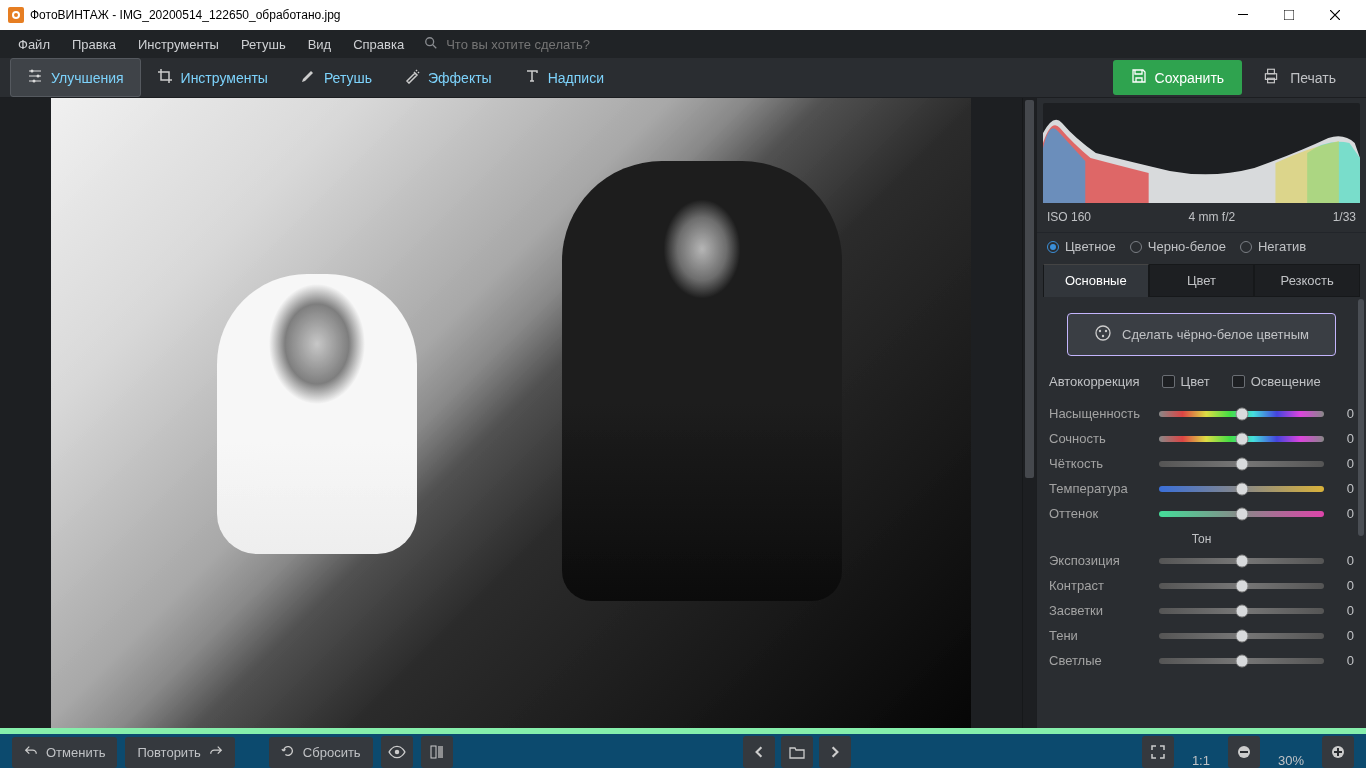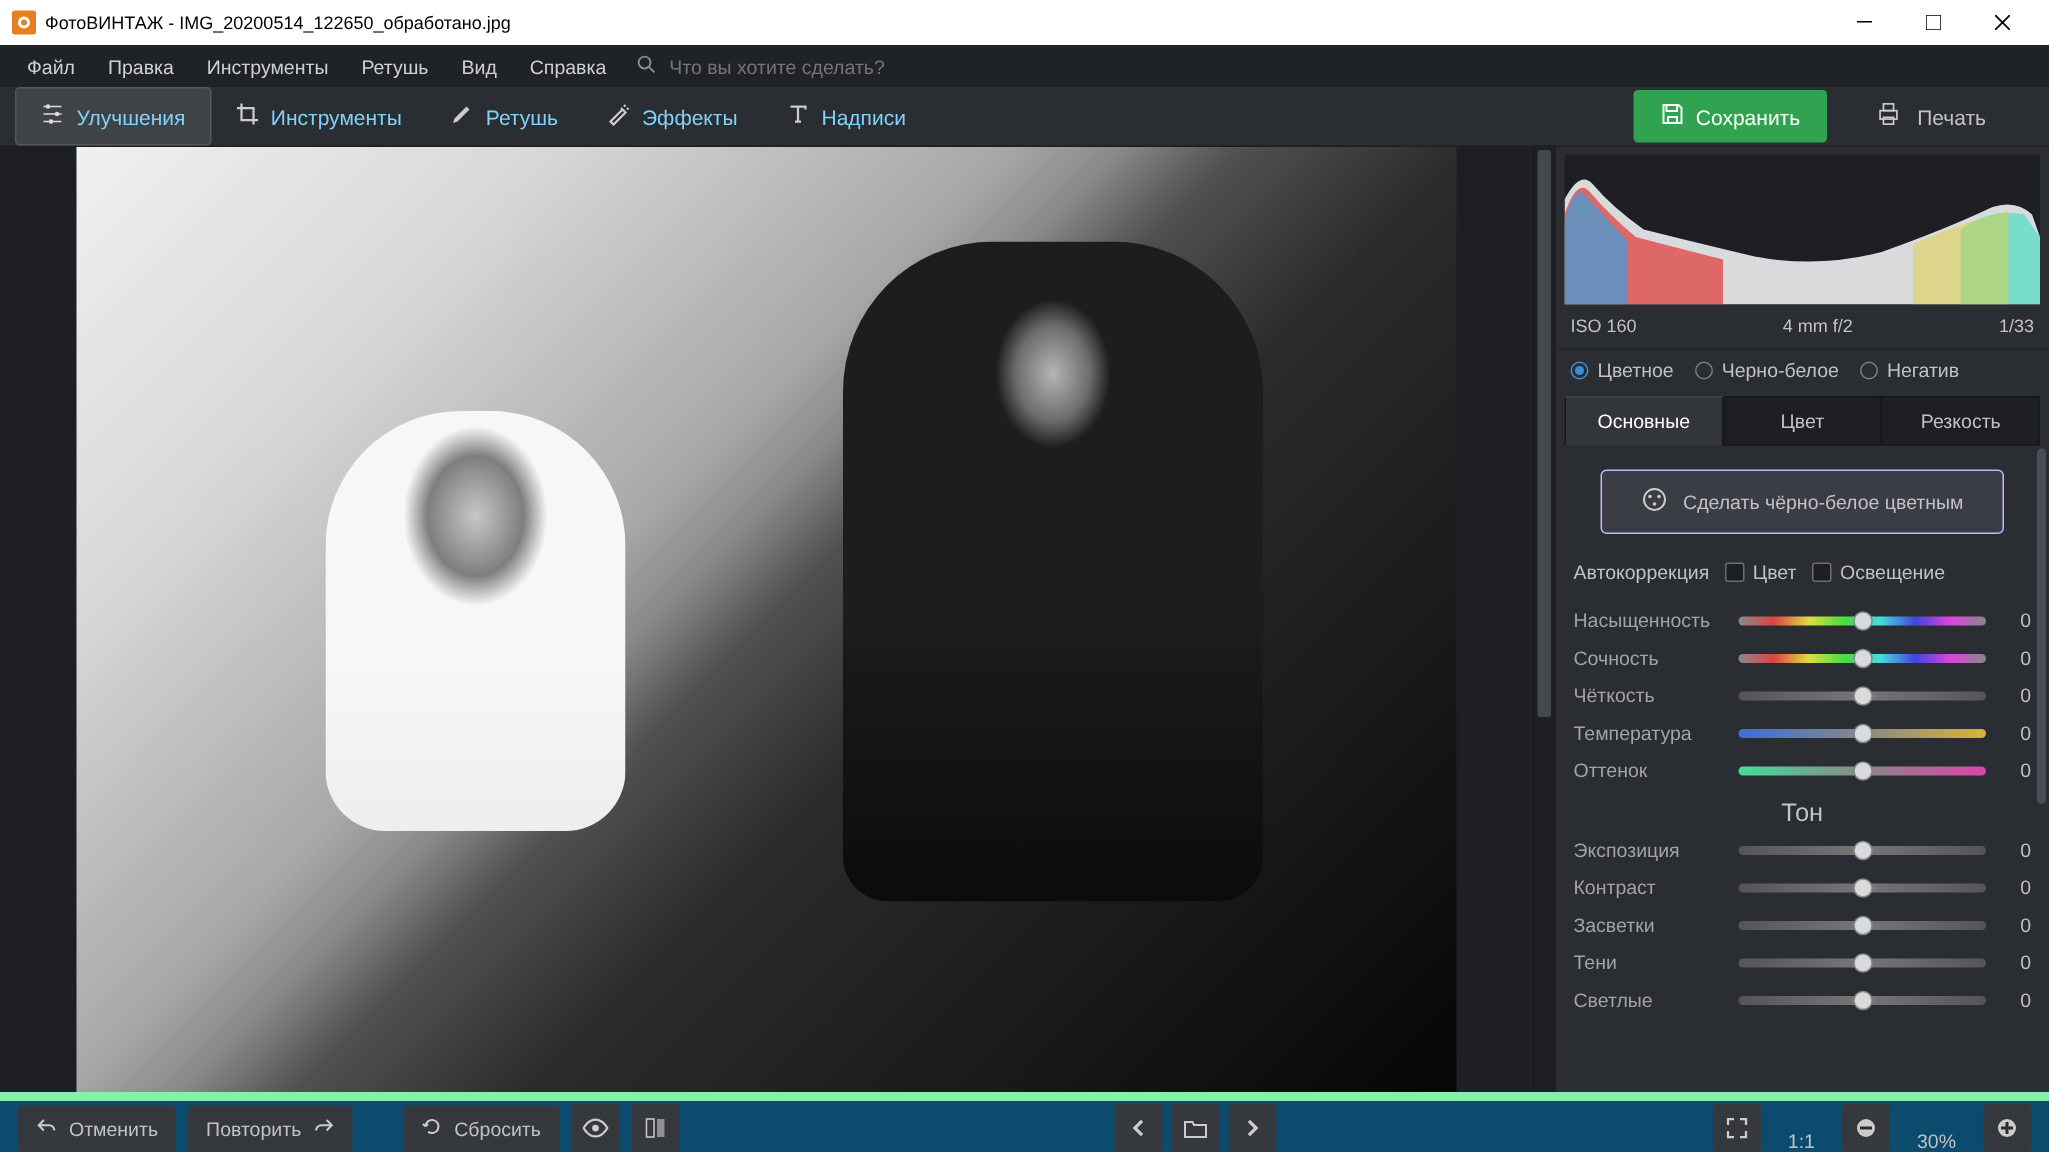--- a/index.html
+++ b/index.html
@@ -19,7 +19,7 @@
 .tool-tab svg{width:16px;height:16px}
 .toolbar .spacer{flex:1}
 .save-btn{background:#2fa34f;color:#fff;padding:8px 18px;border-radius:3px;display:flex;align-items:center;gap:8px;cursor:pointer;font-size:14px}
-.print-btn{display:flex;align-items:center;gap:10px;padding:8px 32px;cursor:pointer;font-size:14px}
+.print-btn{display:flex;align-items:center;gap:10px;padding:8px 20px;cursor:pointer;font-size:14px}
 .main{display:flex;height:630px}
 .canvas-area{flex:1;display:flex;flex-direction:column;position:relative}
 .canvas{flex:1;background:#1d1f22;position:relative;overflow:hidden;display:flex;align-items:flex-start;justify-content:center}

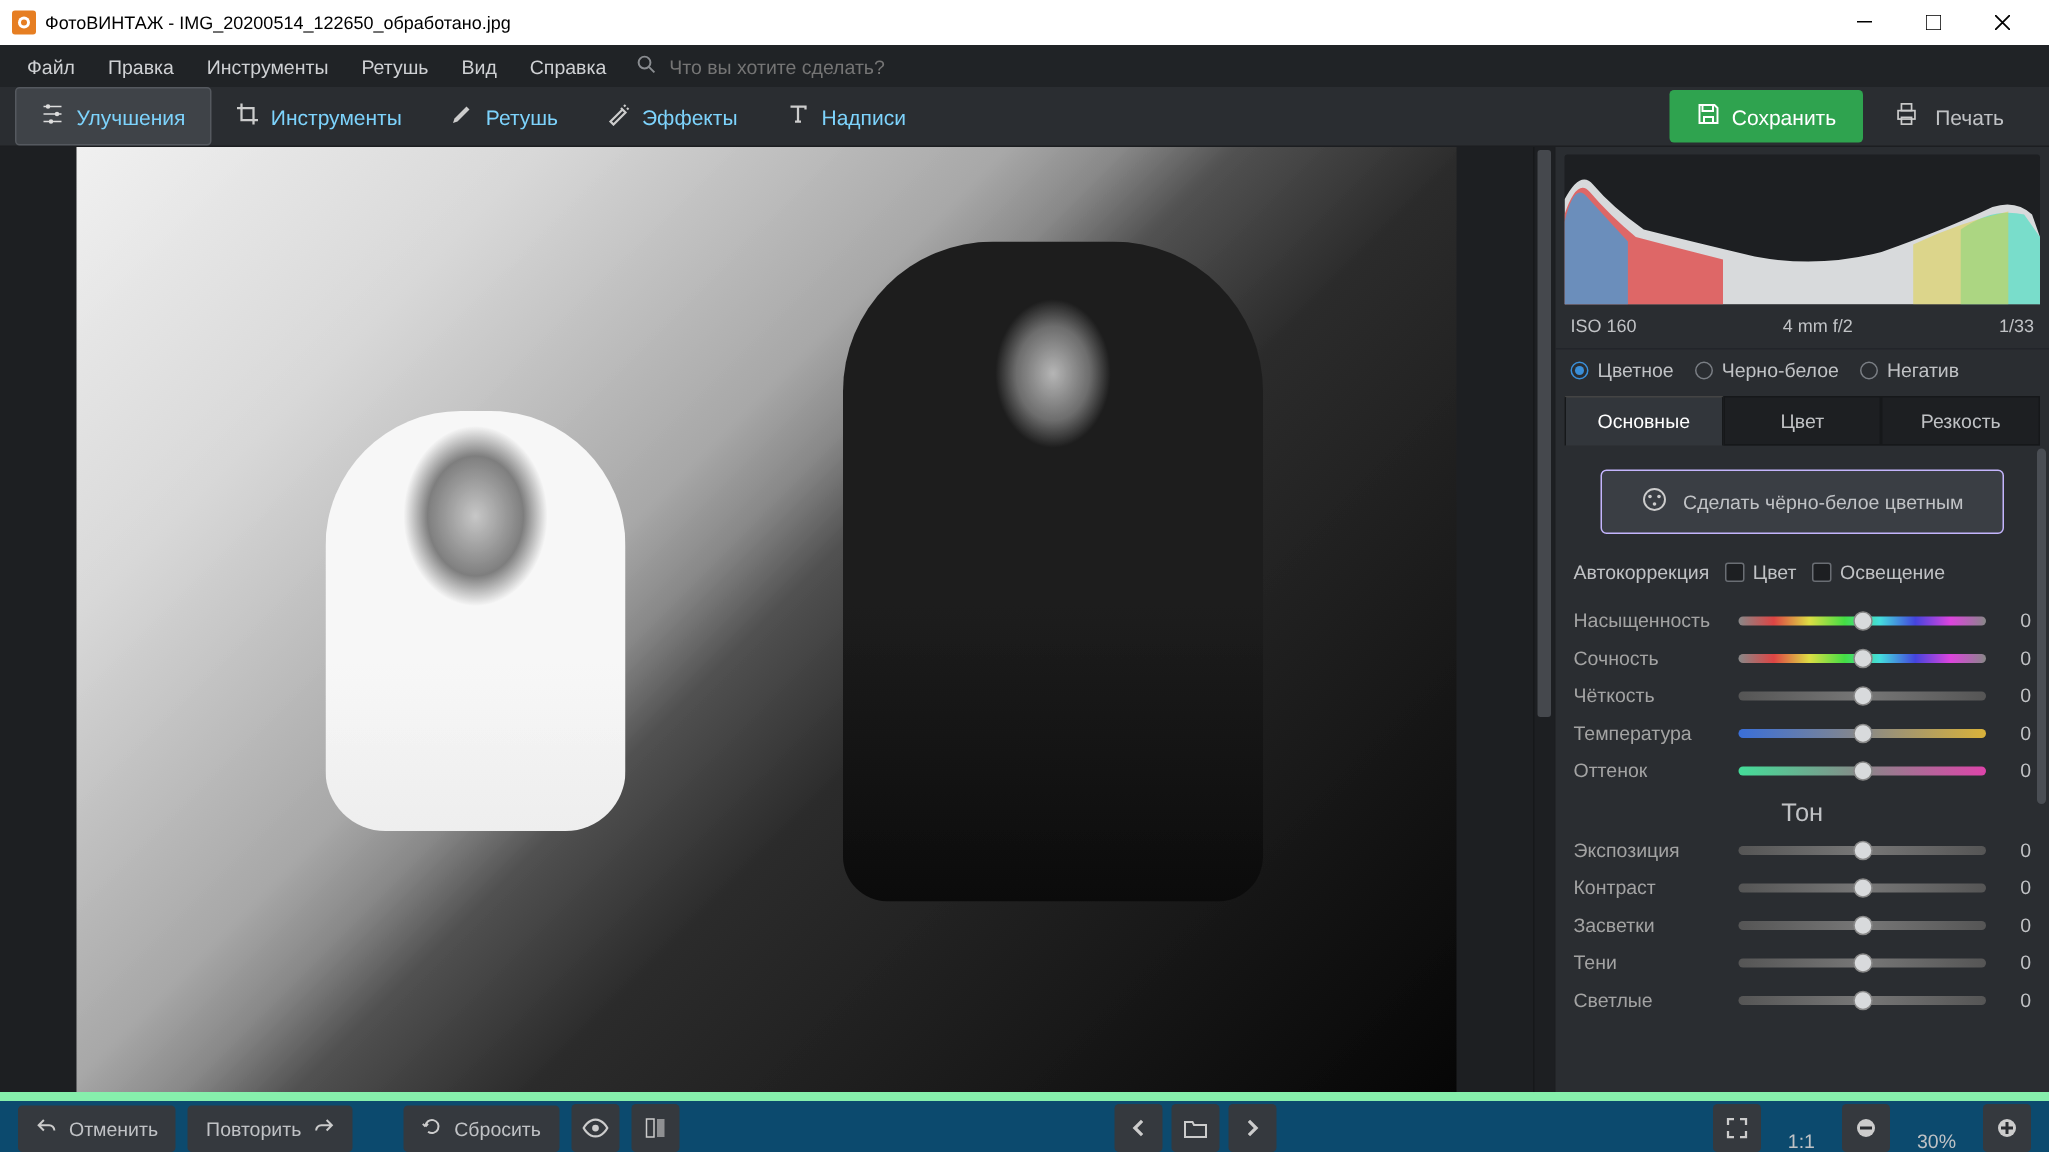--- a/index.html
+++ b/index.html
@@ -42,7 +42,7 @@
 .tab.active{background:#32363b;color:#fff;border-bottom:none;border-top:1px solid #444}
 .panel-body{flex:1;overflow-y:auto;padding:10px 8px 0 8px;position:relative}
 .bw-btn{display:flex;align-items:center;justify-content:center;gap:10px;background:#3a3e44;border:1px solid #c4b5fd;border-radius:4px;padding:10px 14px;margin:6px 22px 14px;cursor:pointer;font-size:13px}
-.autocorr-row{display:flex;align-items:flex-end;gap:10px;padding:4px 4px 12px;font-size:13px}
+.autocorr-row{display:flex;align-items:flex-end;gap:22px;padding:4px 4px 12px;font-size:13px}
 .check{display:flex;align-items:center;gap:6px;cursor:pointer}
 .check .box{width:13px;height:13px;border:1px solid #6a6e74;background:#1d1f22;border-radius:2px}
 .slider-row{display:flex;align-items:center;padding:5px 4px;gap:6px}

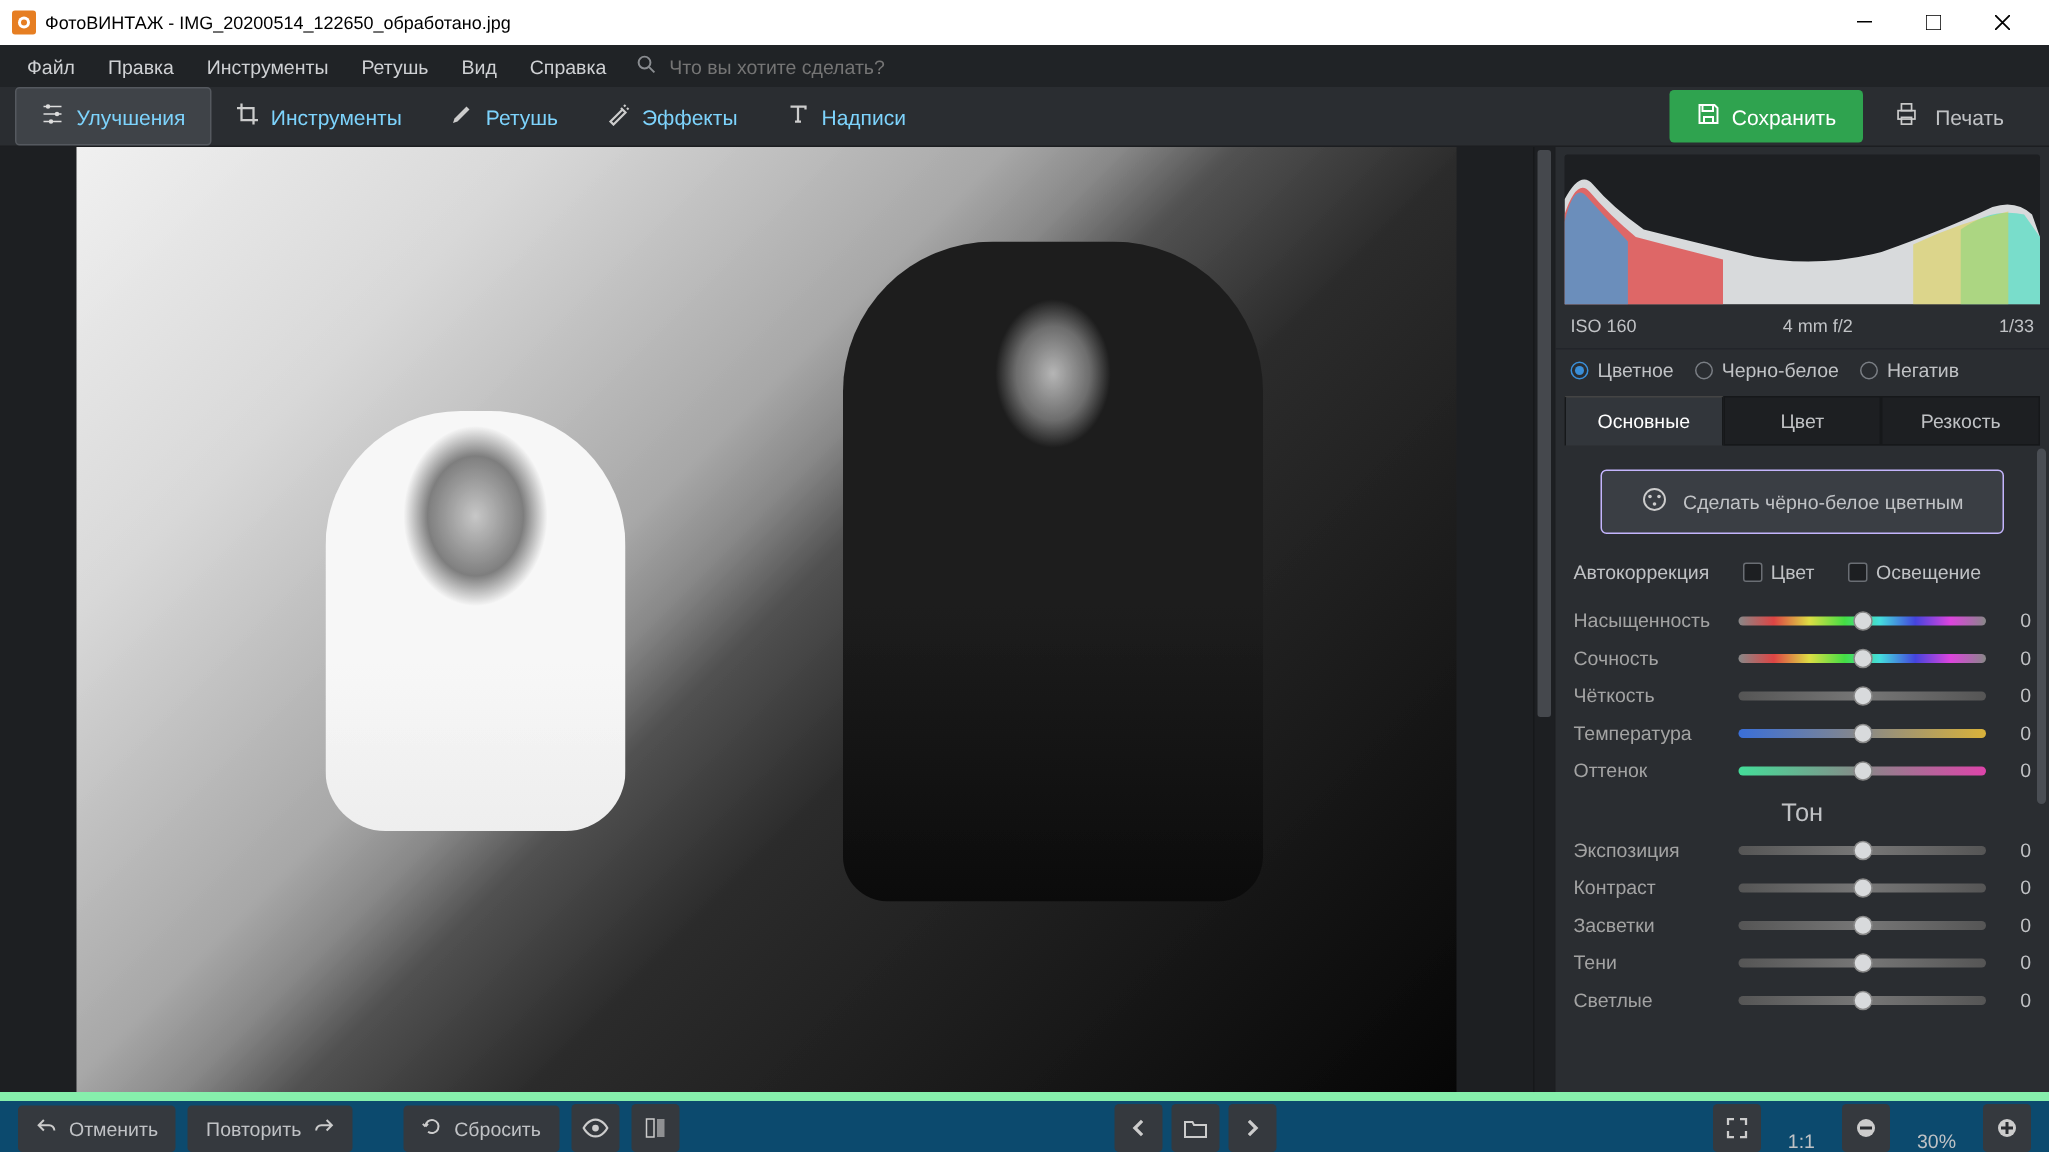--- a/index.html
+++ b/index.html
@@ -54,7 +54,7 @@
 .track.temp{background:linear-gradient(90deg,#3a6fd9,#888,#d9b23a)}
 .track.tint{background:linear-gradient(90deg,#4d9,#888,#d4a)}
 .track.gray{background:linear-gradient(90deg,#555,#777,#555)}
-.section-title{text-align:center;padding:6px 0 2px;font-size:17px;color:#c0c2c5}
+.section-title{text-align:center;padding:6px 0 2px;font-size:12px;color:#c0c2c5}
 .panel-scroll{position:absolute;right:0;top:0;bottom:0;width:10px;display:flex;flex-direction:column}
 .panel-scroll .thumb{margin:2px;flex:0 0 55%;background:#4a4e54;border-radius:3px}
 .footer{height:40px;background:#0c4a6e;border-top:6px solid #86efac;display:flex;align-items:flex-end;padding:0 12px;gap:8px}

